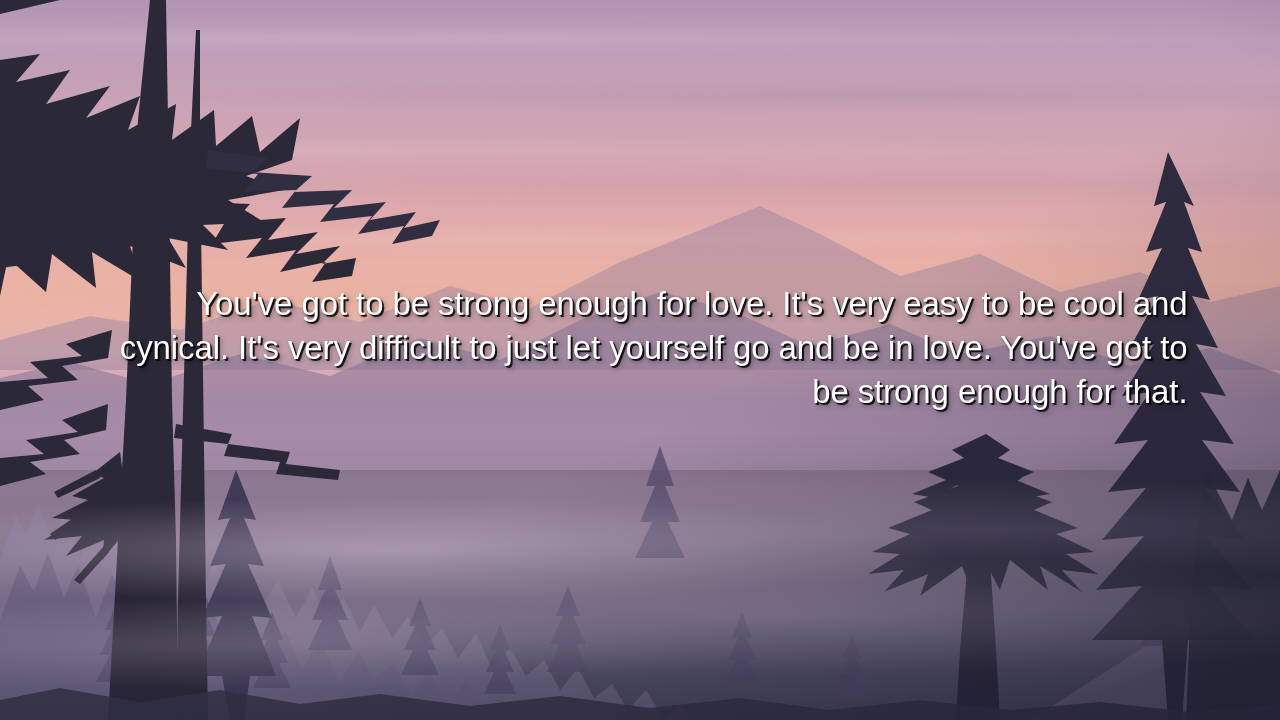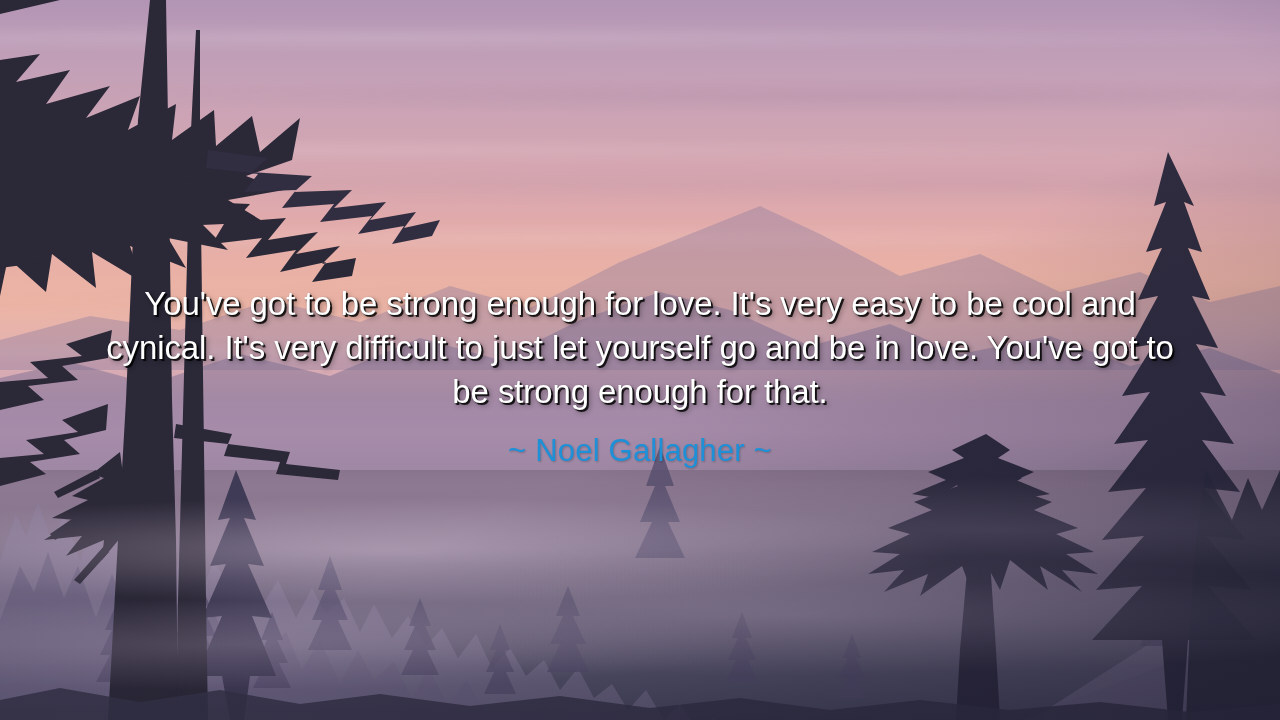--- a/index.html
+++ b/index.html
@@ -129,7 +129,7 @@
 
   #quote-text {
     width: 1095px;
-    text-align: center;
+    text-align: right;
     color: #ffffff;
     font-size: 33px;
     line-height: 44px;

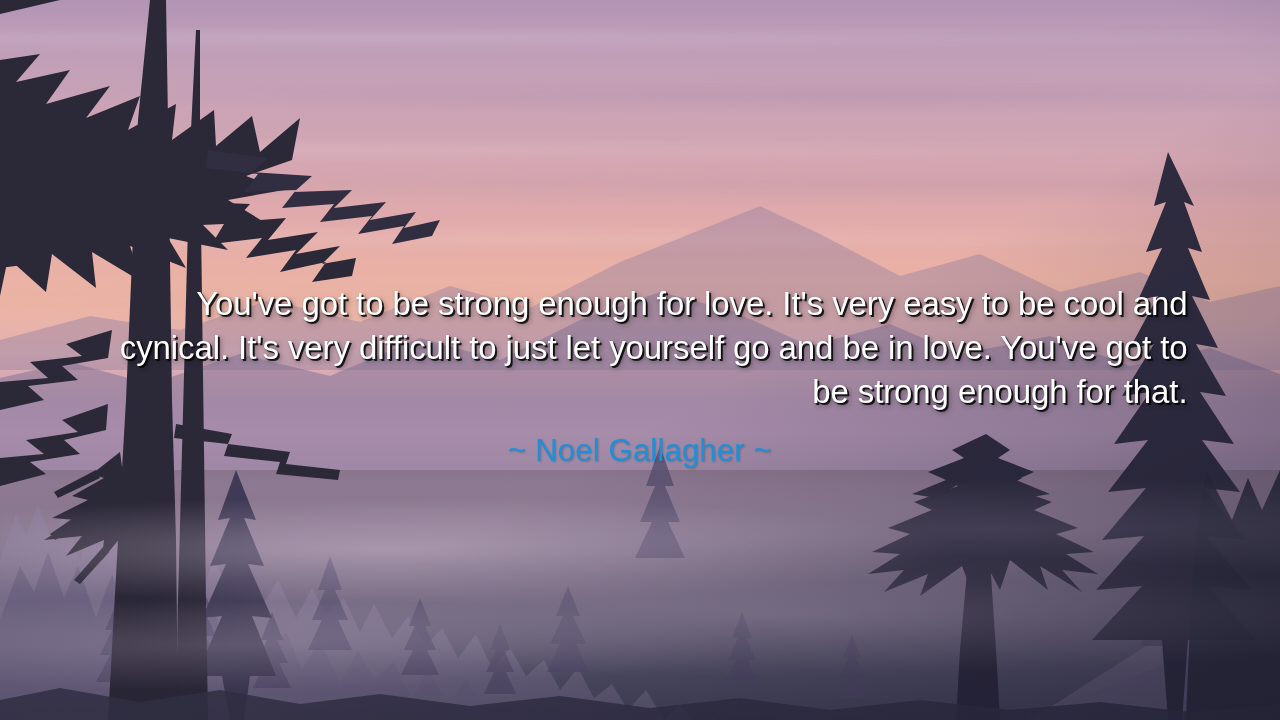--- a/index.html
+++ b/index.html
@@ -311,7 +311,6 @@
 
   <div id="overlay">
     <div id="quote-text">You've got to be strong enough for love. It's very easy to be cool and cynical. It's very difficult to just let yourself go and be in love. You've got to be strong enough for that.</div>
-    <div id="quote-author">~ Noel Gallagher ~</div>
   </div>
 
 </div>

